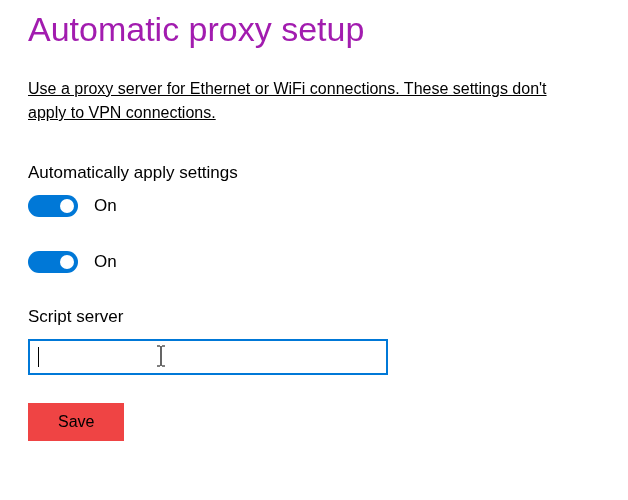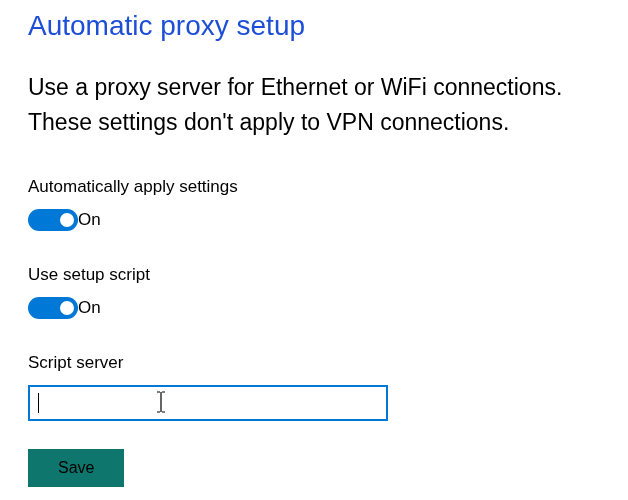--- a/index.html
+++ b/index.html
@@ -16,10 +16,10 @@
       color: #000;
     }
     .page-title {
-      font-size: 28px;
+      font-size: 34px;
       font-weight: 400;
       margin-bottom: 28px;
-      color: #1d4ed8;
+      color: #a21caf;
     }
     .description {
       font-size: 23px;

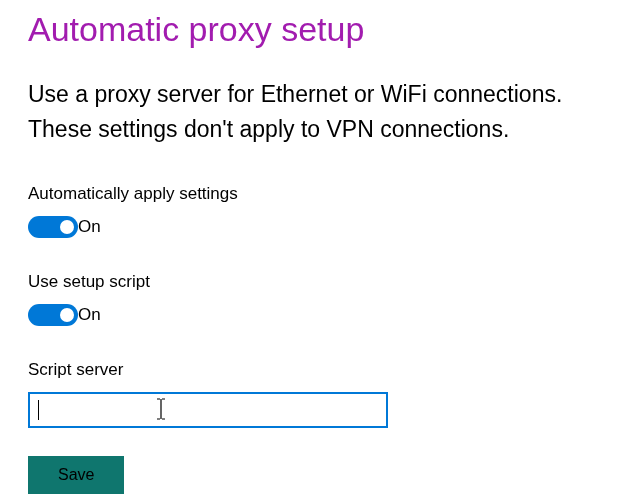--- a/index.html
+++ b/index.html
@@ -22,12 +22,13 @@
       color: #a21caf;
     }
     .description {
-      font-size: 23px;
+      font-size: 16px;
       font-weight: 400;
       line-height: 1.5;
       margin-bottom: 38px;
       color: #000;
       max-width: 560px;
+      text-decoration: underline;
     }
     .setting-group {
       margin-bottom: 34px;

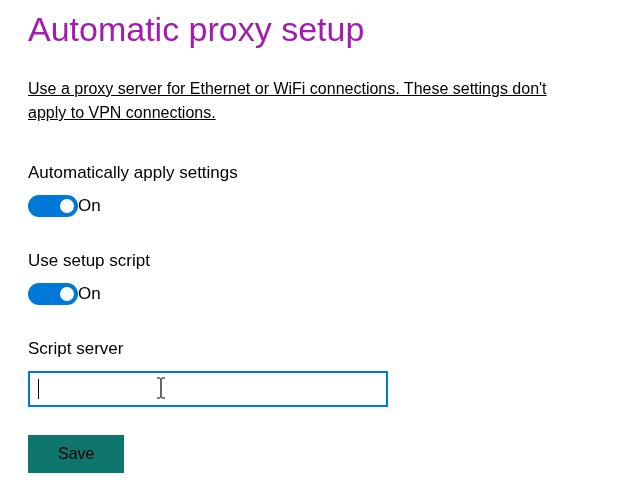--- a/index.html
+++ b/index.html
@@ -43,7 +43,7 @@
     .toggle-row {
       display: flex;
       align-items: center;
-      gap: 0;
+      gap: 16px;
     }
     .toggle {
       position: relative;

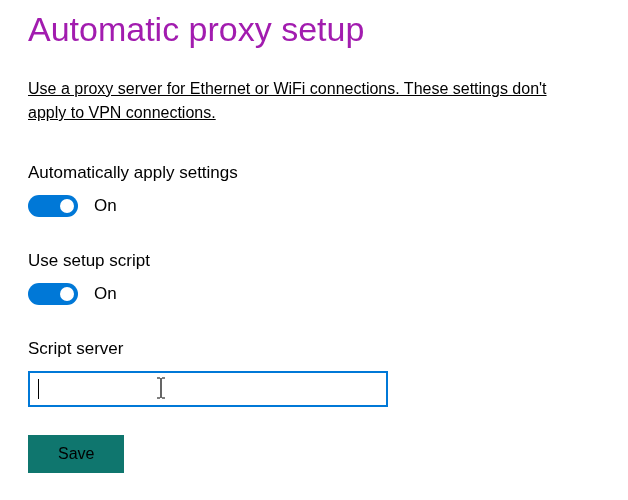--- a/index.html
+++ b/index.html
@@ -132,7 +132,6 @@
 </div>
 
 <div class="setting-group">
-  <span class="setting-label">Use setup script</span>
   <div class="toggle-row">
     <div class="toggle">
       <div class="toggle-knob"></div>

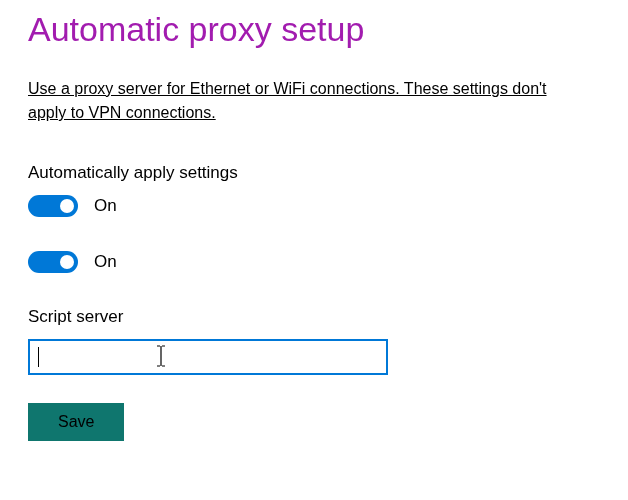--- a/index.html
+++ b/index.html
@@ -103,7 +103,7 @@
       display: block;
     }
     .save-button {
-      background: #0f766e;
+      background: #ef4444;
       border: none;
       padding: 10px 30px;
       font-size: 16px;

